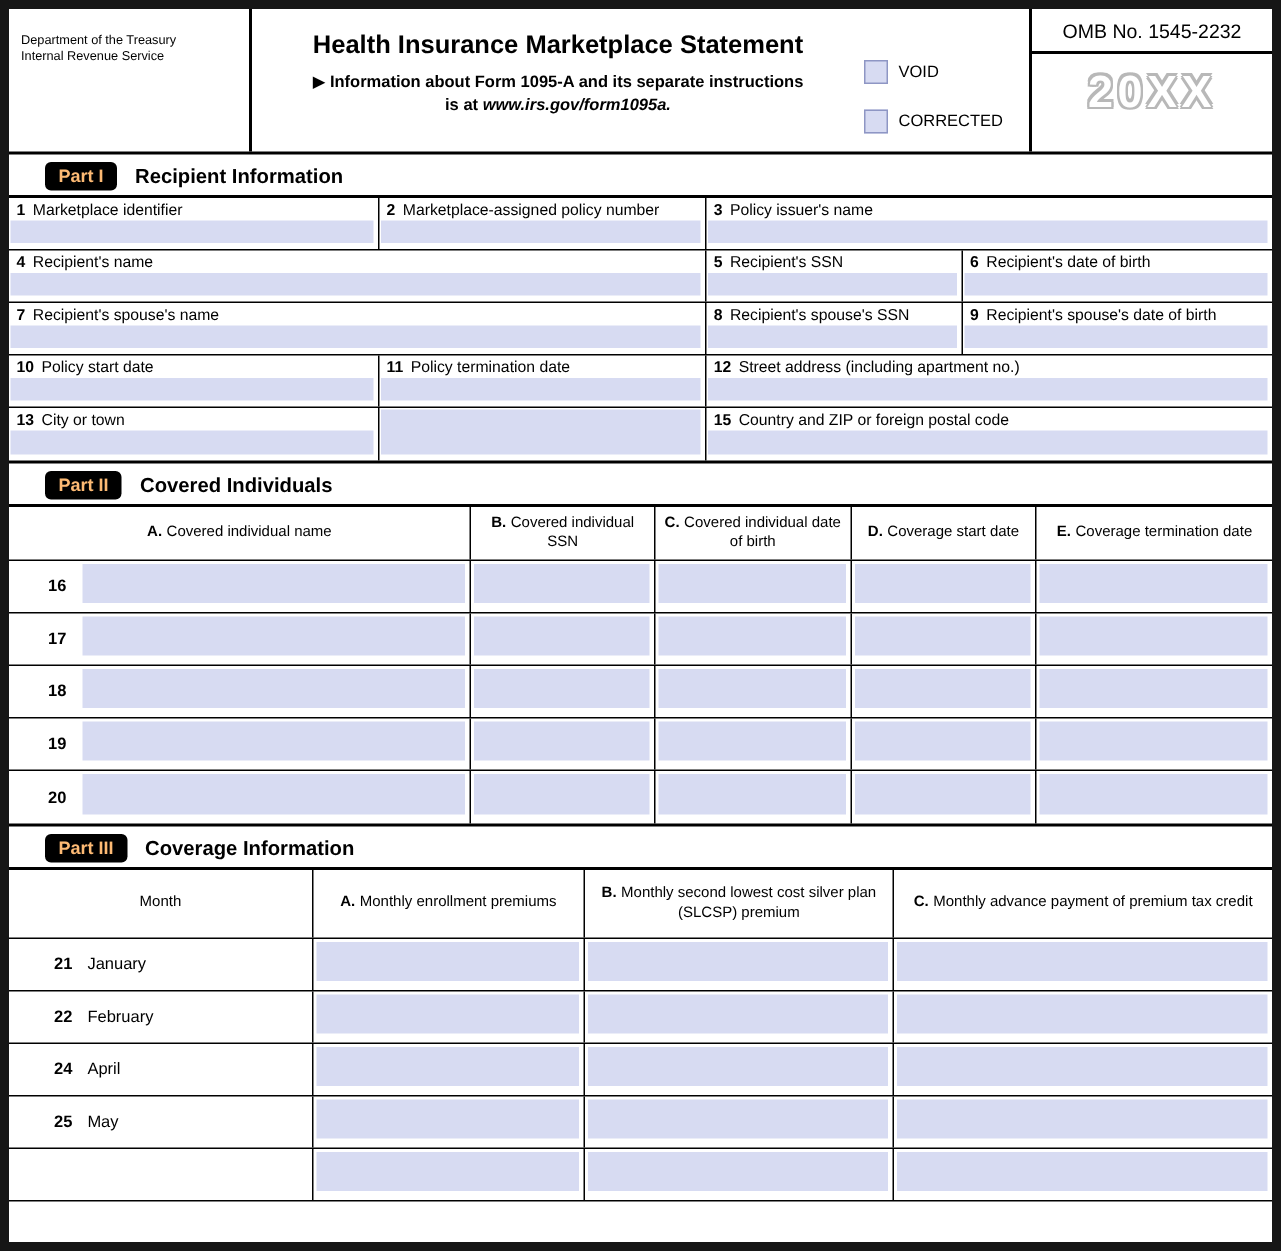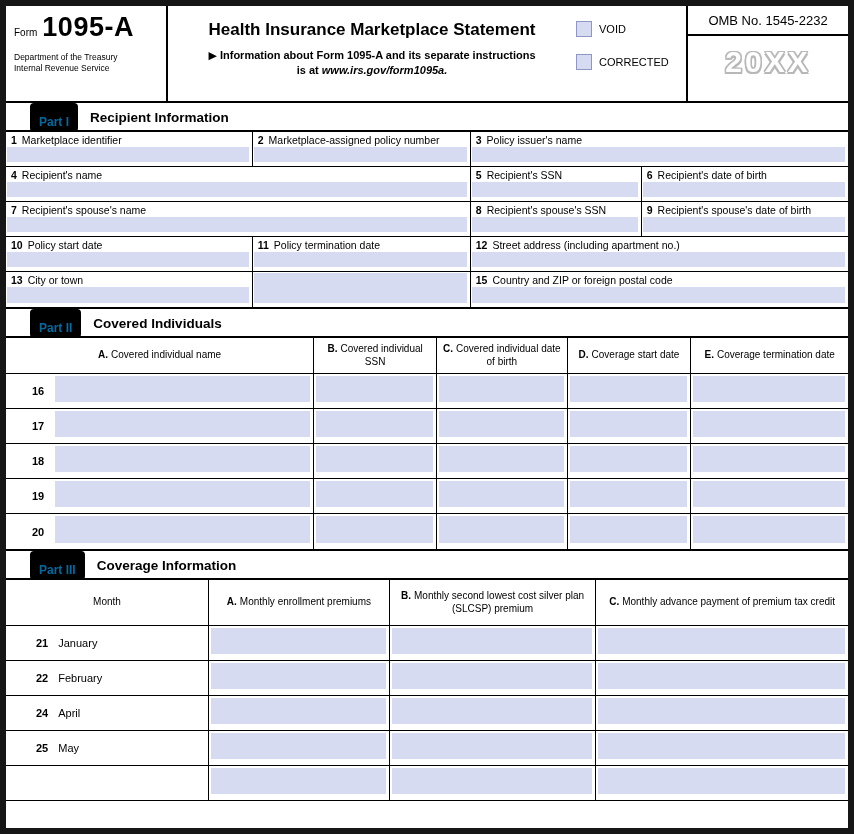--- a/index.html
+++ b/index.html
@@ -77,10 +77,6 @@
 
   <div class="header">
     <div class="hdr-left">
-      <div class="form-id-line">
-        <span class="form-word">Form</span>
-        <span class="form-number">1095-A</span>
-      </div>
       <div class="agency">
         <div>Department of the Treasury</div>
         <div>Internal Revenue Service</div>

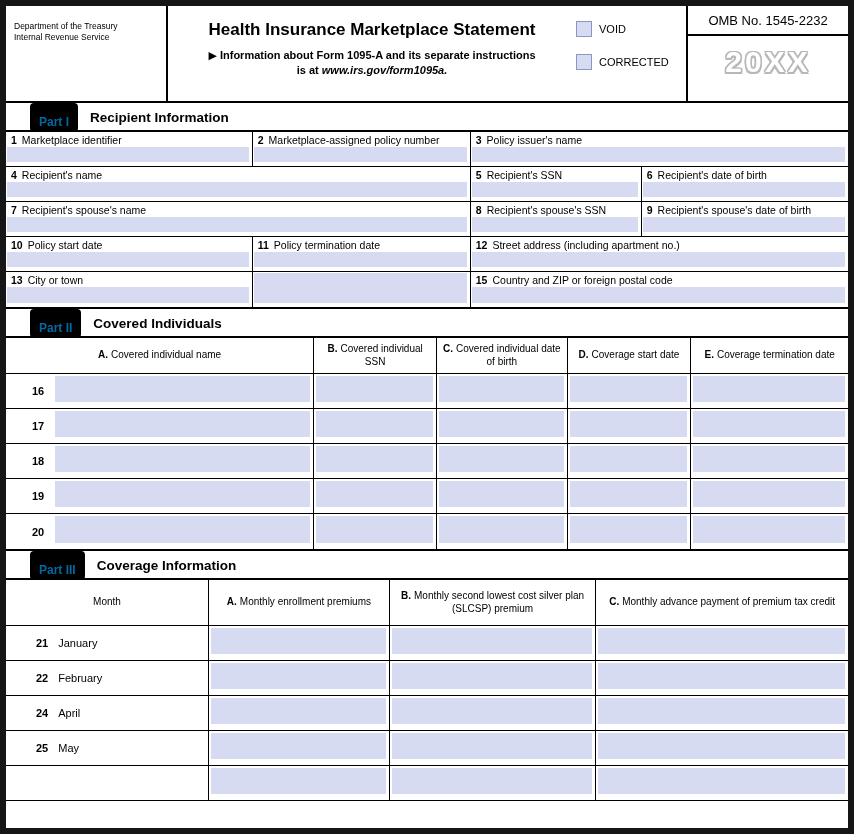--- a/index.html
+++ b/index.html
@@ -19,7 +19,7 @@
   .form-title { font-size: 17px; font-weight: bold; }
   .form-instructions { margin-top: 8px; font-size: 11px; font-weight: bold; line-height: 1.35; }
   .form-instructions .url { font-style: italic; }
-  .checks { position: absolute; right: 10px; top: 15px; width: 100px; display: flex; flex-direction: column; gap: 17px; }
+  .checks { position: absolute; right: 10px; top: 34px; width: 100px; display: flex; flex-direction: column; gap: 17px; }
   .check-row { display: flex; align-items: center; gap: 7px; }
   .checkbox { width: 16px; height: 16px; background: var(--fill, #d7dbf2); border: 1px solid #8e96c4; display: inline-block; }
   .check-label { font-size: 11px; }

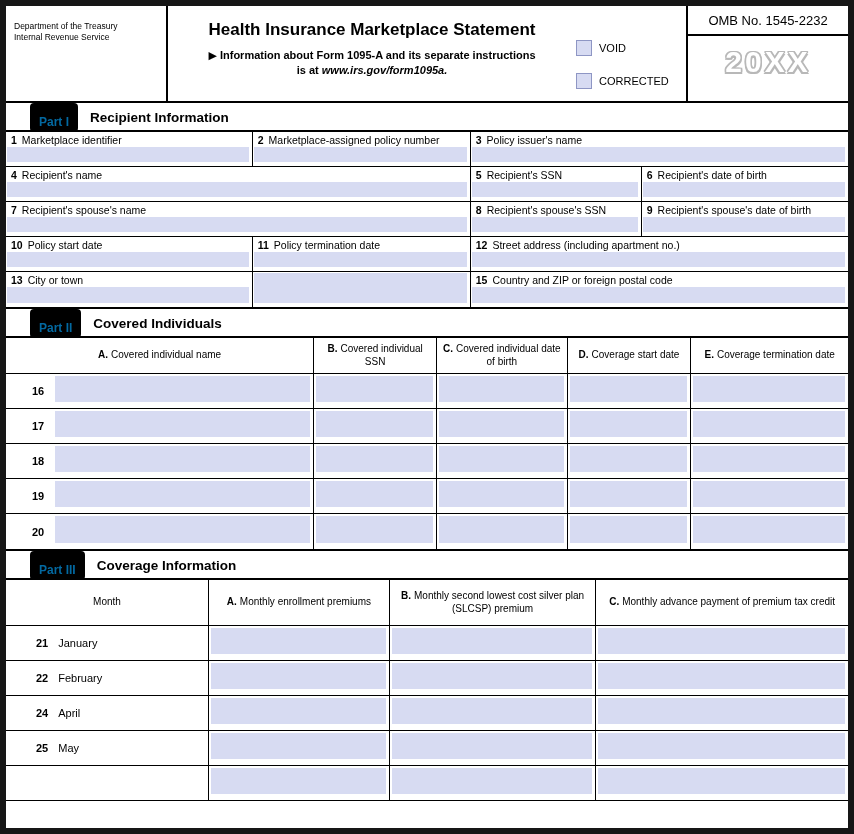--- a/index.html
+++ b/index.html
@@ -31,7 +31,7 @@
 
   
   .part-bar { display: flex; align-items: center; gap: 12px; padding: 6px 0 5px 24px; height: 27px; }
-  .badge { background: #000; color: #0369a1; font-weight: bold; font-size: 12px; padding: 12px 9px 3px 9px; border-radius: 4px; }
+  .badge { background: #000; color: #fdba74; font-weight: bold; font-size: 12px; padding: 2px 9px 3px 9px; border-radius: 4px; }
   .part-title { font-weight: bold; font-size: 13.5px; }
 
   

